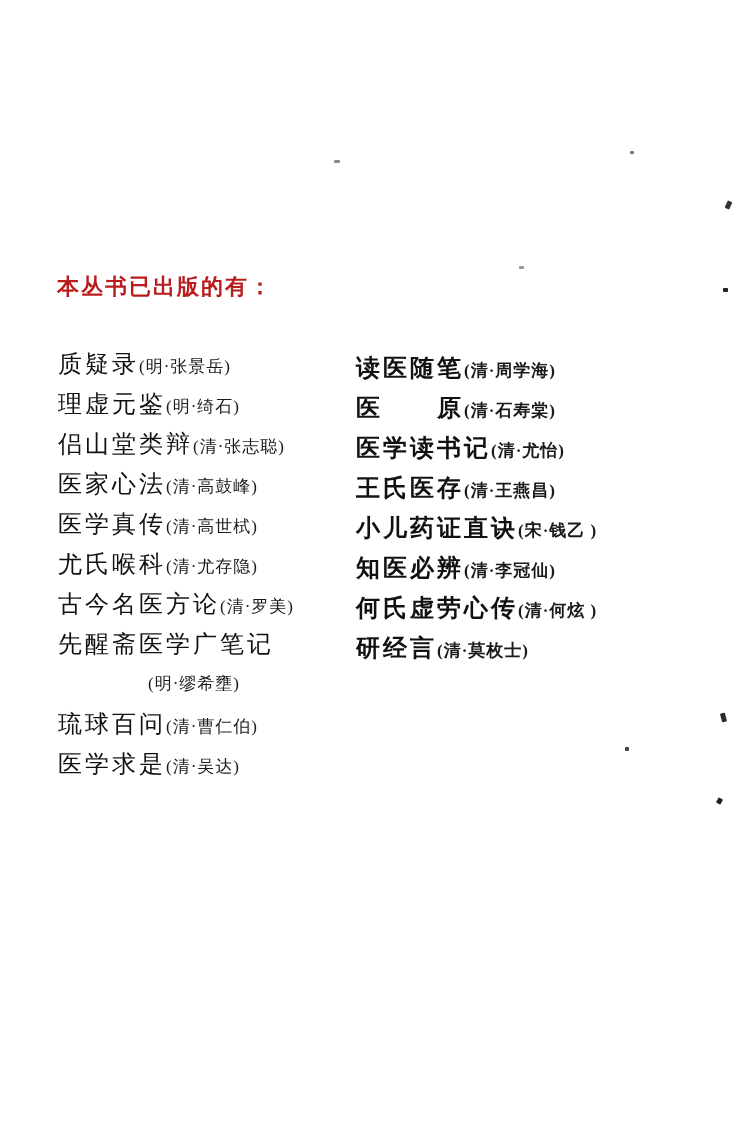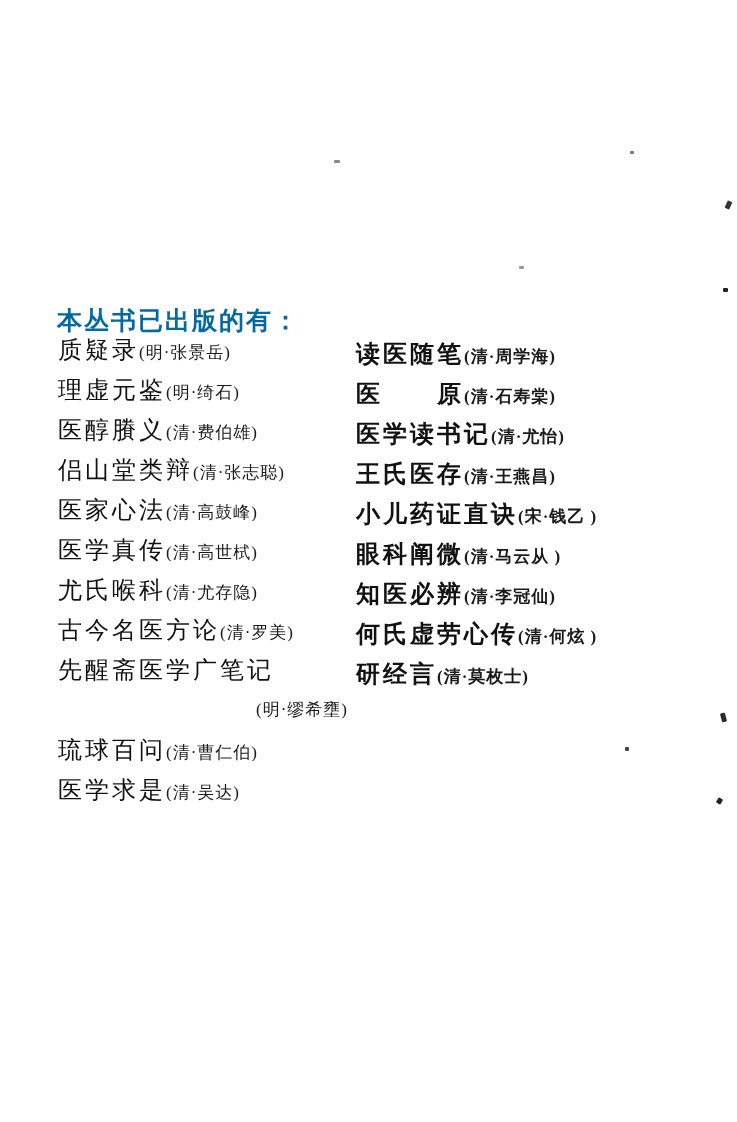--- a/index.html
+++ b/index.html
@@ -25,11 +25,10 @@
     top: 272px;
     font-family: "Liberation Sans", sans-serif;
     font-weight: bold;
-    font-size: 25px;
+    font-size: 22px;
     letter-spacing: 2px;
-    color: #0369a1;
+    color: #b91c1c;
     white-space: nowrap;
-    margin-top: 32px;
   }
   .columns {
     position: absolute;

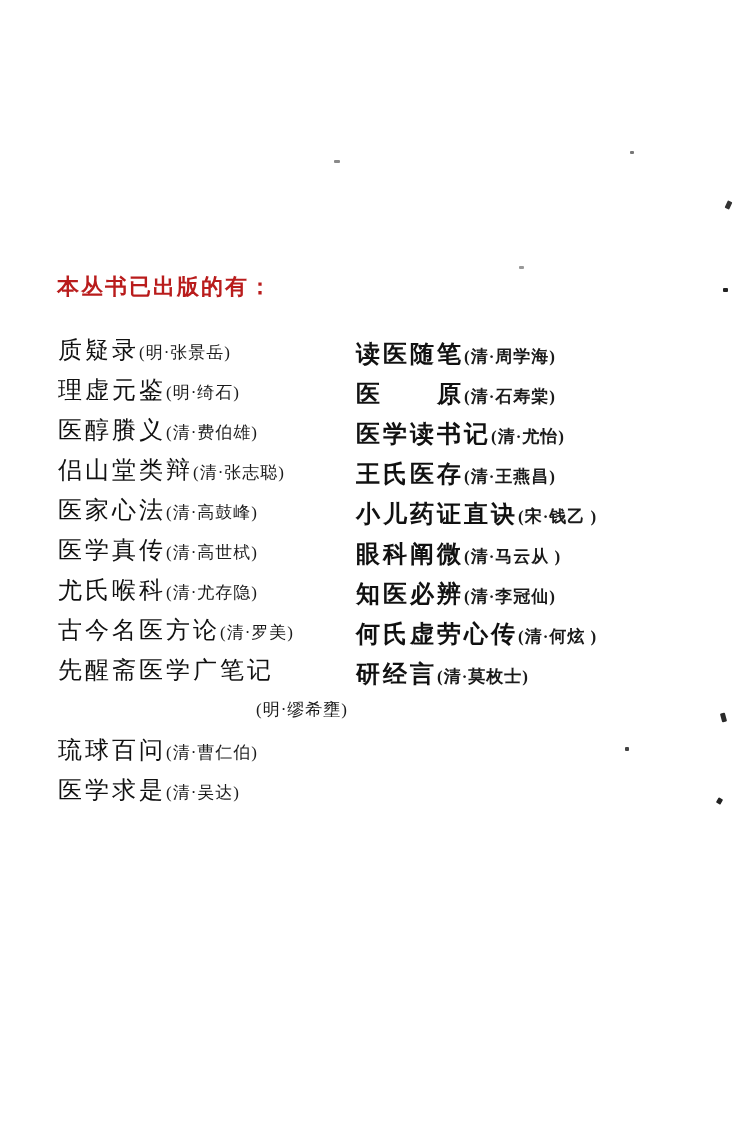--- a/index.html
+++ b/index.html
@@ -52,7 +52,7 @@
   }
   .book-entry {
     height: 40px;
-    line-height: 24px;
+    line-height: 52px;
     white-space: nowrap;
   }
   .book-title {

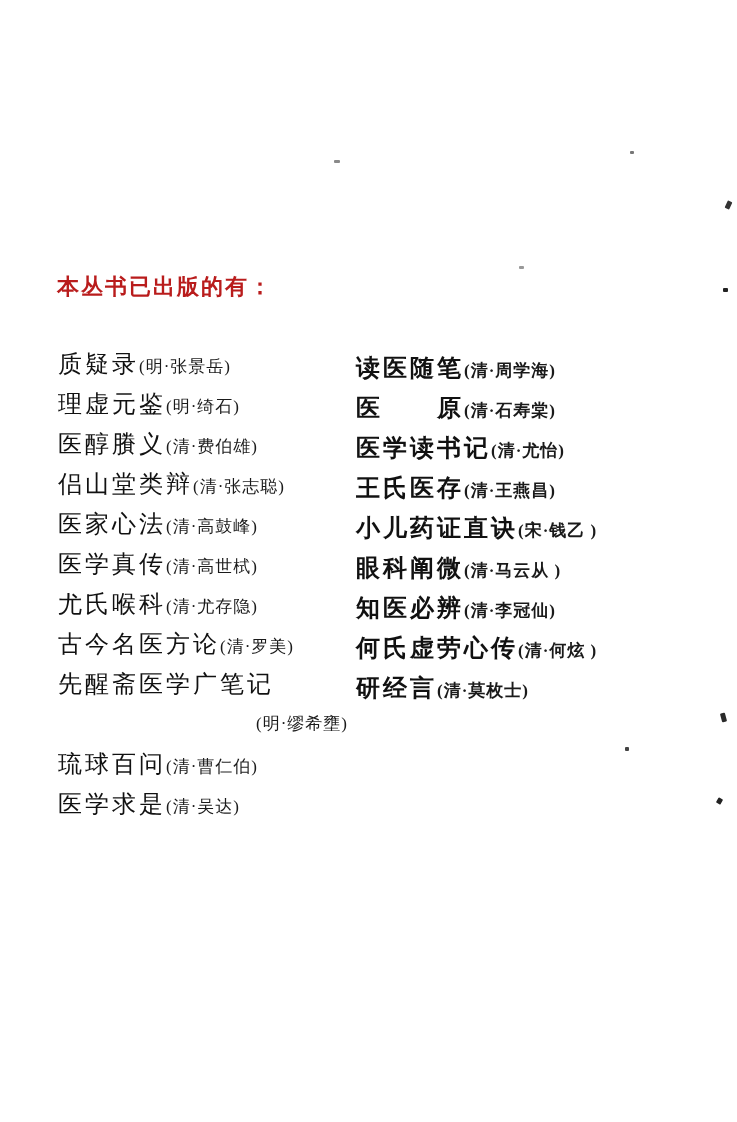--- a/index.html
+++ b/index.html
@@ -86,7 +86,6 @@
     <div class="column column-left">
         <div class="book-entry"><span class="book-title">质疑录</span><span class="book-attribution">(明·张景岳)</span></div>
         <div class="book-entry"><span class="book-title">理虚元鉴</span><span class="book-attribution">(明·绮石)</span></div>
-        <div class="book-entry"><span class="book-title">医醇賸义</span><span class="book-attribution">(清·费伯雄)</span></div>
         <div class="book-entry"><span class="book-title">侣山堂类辩</span><span class="book-attribution">(清·张志聪)</span></div>
         <div class="book-entry"><span class="book-title">医家心法</span><span class="book-attribution">(清·高鼓峰)</span></div>
         <div class="book-entry"><span class="book-title">医学真传</span><span class="book-attribution">(清·高世栻)</span></div>

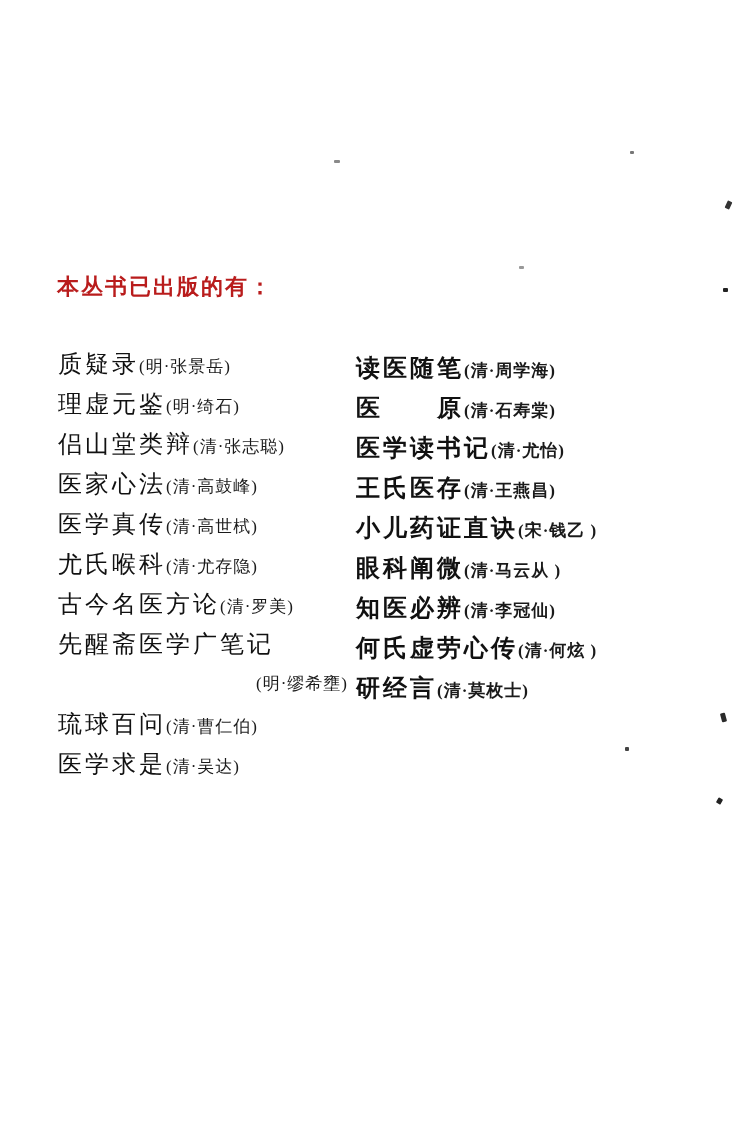--- a/index.html
+++ b/index.html
@@ -102,7 +102,6 @@
         <div class="book-entry"><span class="book-title">医学读书记</span><span class="book-attribution">(清·尤怡)</span></div>
         <div class="book-entry"><span class="book-title">王氏医存</span><span class="book-attribution">(清·王燕昌)</span></div>
         <div class="book-entry"><span class="book-title">小儿药证直诀</span><span class="book-attribution">(宋·钱乙 )</span></div>
-        <div class="book-entry"><span class="book-title">眼科阐微</span><span class="book-attribution">(清·马云从 )</span></div>
         <div class="book-entry"><span class="book-title">知医必辨</span><span class="book-attribution">(清·李冠仙)</span></div>
         <div class="book-entry"><span class="book-title">何氏虚劳心传</span><span class="book-attribution">(清·何炫 )</span></div>
         <div class="book-entry"><span class="book-title">研经言</span><span class="book-attribution">(清·莫枚士)</span></div>

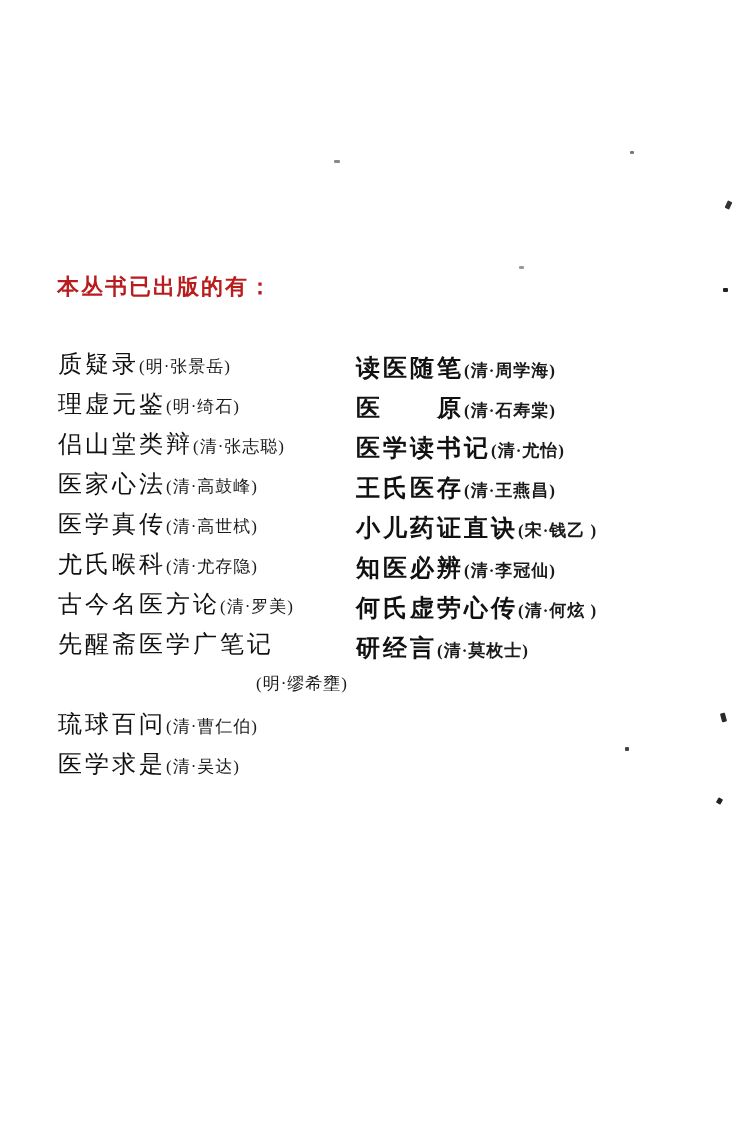--- a/index.html
+++ b/index.html
@@ -67,7 +67,6 @@
   }
   .attribution-line {
     padding-left: 90px;
-    text-align: right;
   }
   .speck {
     position: absolute;

